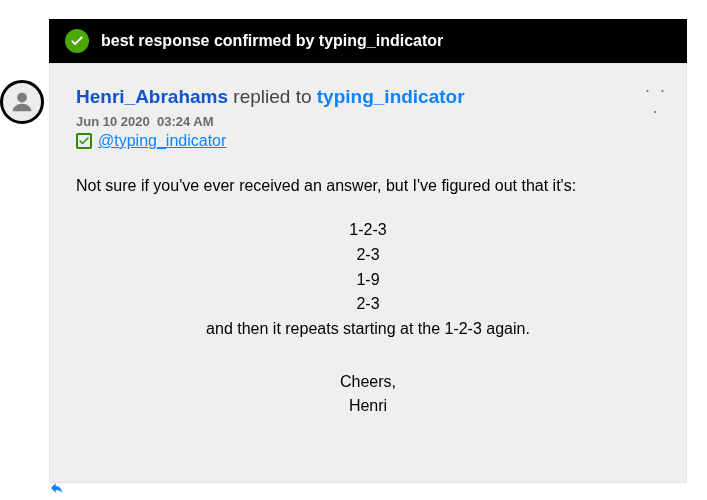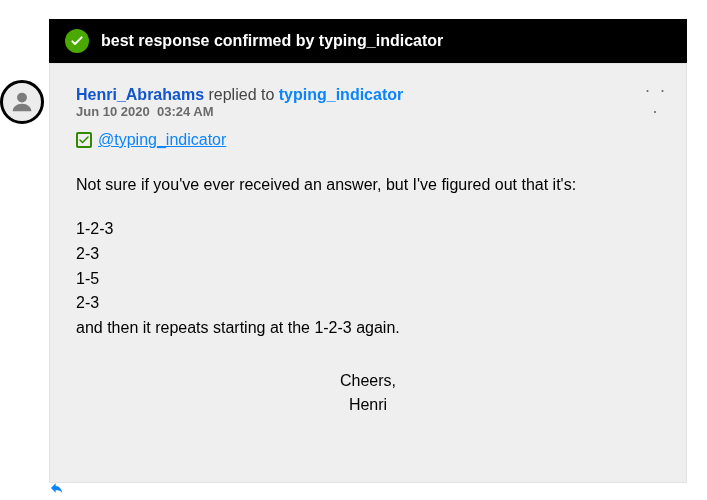--- a/index.html
+++ b/index.html
@@ -45,7 +45,7 @@
   }
   .avatar-wrap svg { width: 28px; height: 28px; fill: #7c7c7c; }
 
-  .byline { font-size: 16px; }
+  .byline { font-size: 19px; }
   .byline .author { color: #1155cc; font-weight: 700; }
   .byline .replied { color: #444; }
   .byline .recipient { color: #0a84ff; font-weight: 700; }

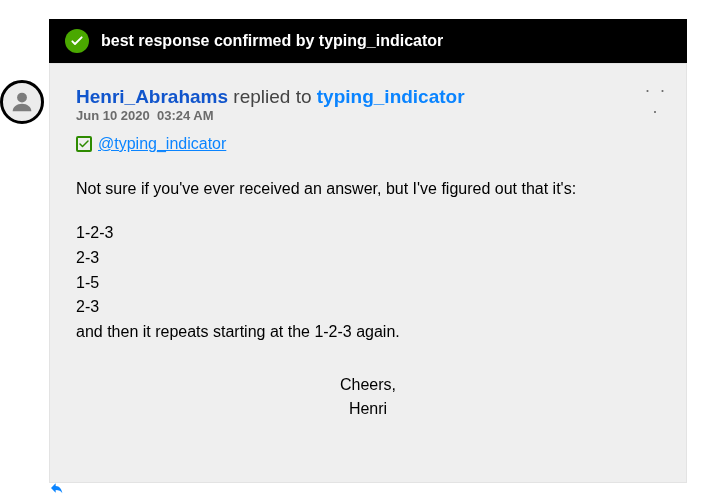--- a/index.html
+++ b/index.html
@@ -50,7 +50,7 @@
   .byline .replied { color: #444; }
   .byline .recipient { color: #0a84ff; font-weight: 700; }
 
-  .timestamp { color: #6b6b6b; font-size: 13px; font-weight: 600; }
+  .timestamp { color: #6b6b6b; font-size: 13px; font-weight: 600; margin-top: 6px; }
 
   .mention-row { margin-top: 12px; display: flex; align-items: center; gap: 6px; }
   .mention-row .box-check {

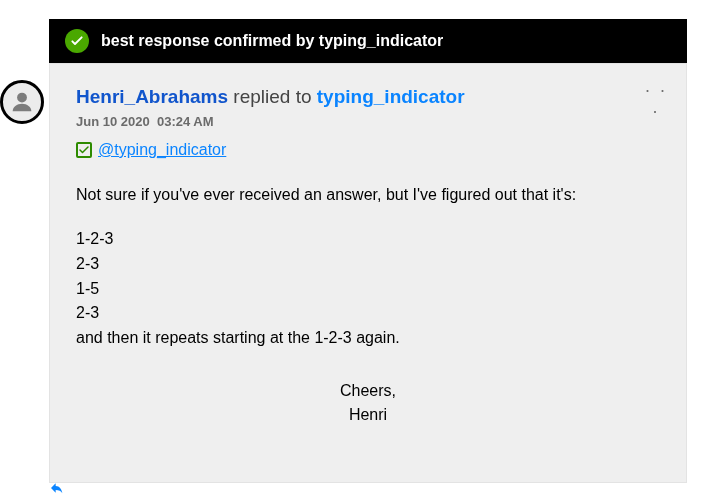--- a/index.html
+++ b/index.html
@@ -52,7 +52,7 @@
 
   .timestamp { color: #6b6b6b; font-size: 13px; font-weight: 600; margin-top: 6px; }
 
-  .mention-row { margin-top: 12px; display: flex; align-items: center; gap: 6px; }
+  .mention-row { margin-top: 3px; display: flex; align-items: center; gap: 6px; }
   .mention-row .box-check {
     width: 16px; height: 16px; border: 2px solid #2e8b00; border-radius: 2px;
     display: flex; align-items: center; justify-content: center;

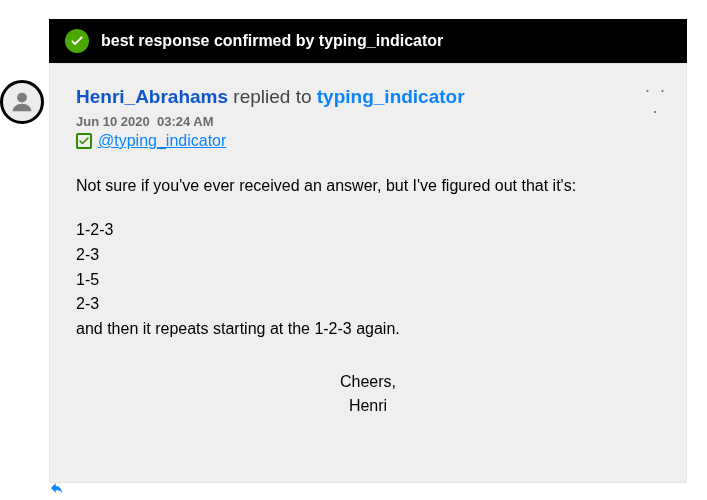--- a/index.html
+++ b/index.html
@@ -62,7 +62,7 @@
 
   .body { margin-top: 24px; font-size: 16px; color: #000; line-height: 1.5; }
   .body .seq { margin: 20px 0; }
-  .body .seq div { line-height: 1.55; }
+  .body .seq div { line-height: 1.55; text-align: center; }
   .body .signoff { margin-top: 28px; text-align: center; }
 
   .more-btn {

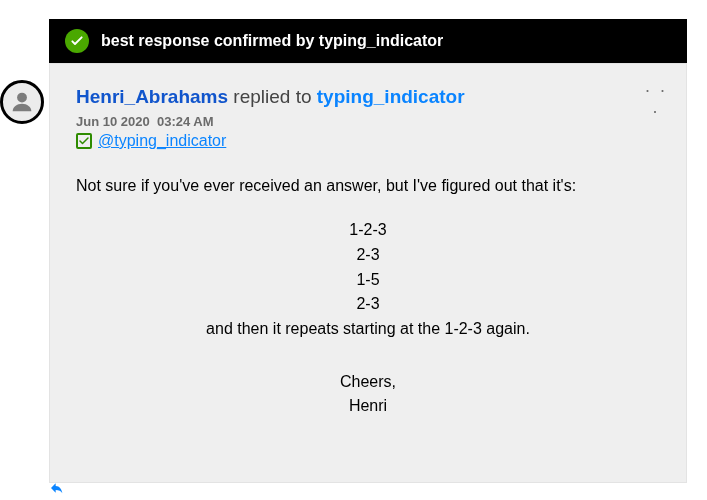--- a/index.html
+++ b/index.html
@@ -128,7 +128,7 @@
         <div class="seq">
           <div>1-2-3</div>
           <div>2-3</div>
-          <div>1-5</div>
+          <div>1-9</div>
           <div>2-3</div>
           <div>and then it repeats starting at the 1-2-3 again.</div>
         </div>

